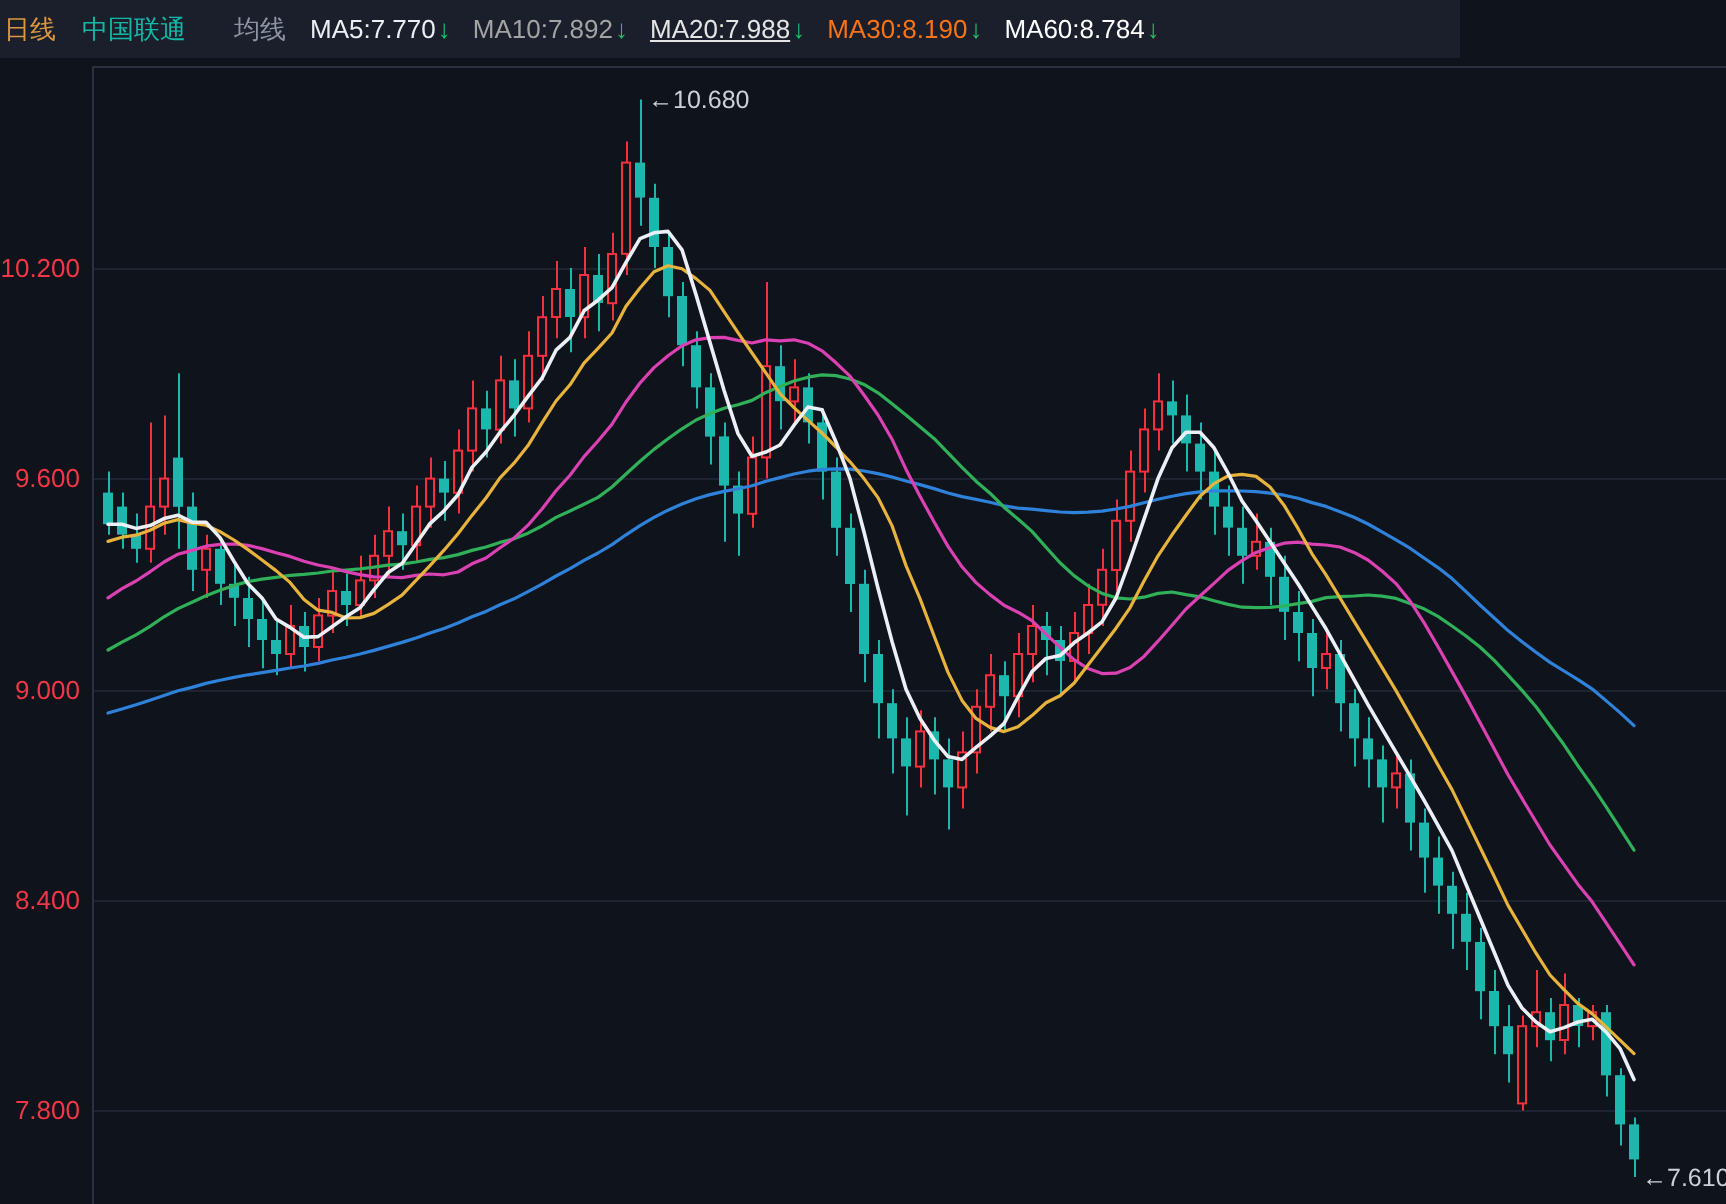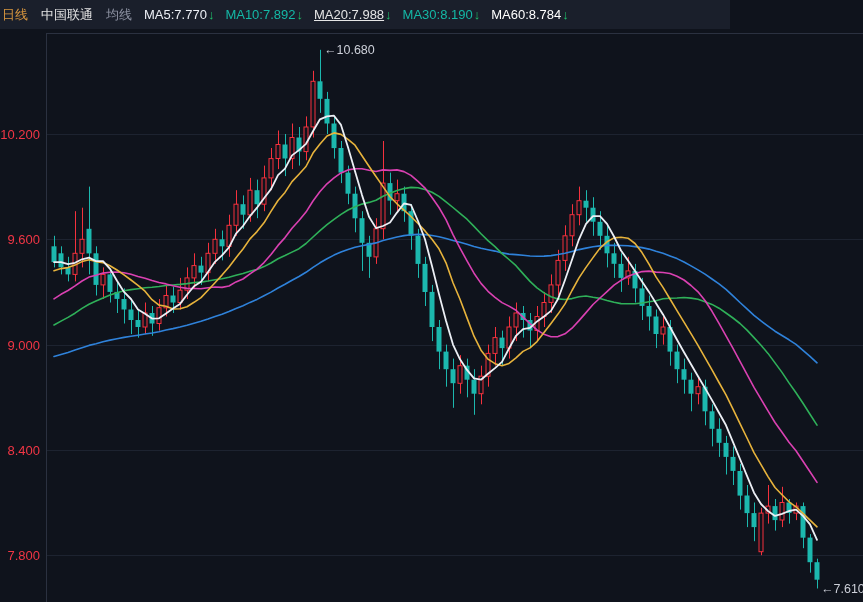--- a/index.html
+++ b/index.html
@@ -14,7 +14,7 @@
     font-size:13px;z-index:2;white-space:nowrap;
   }
   .header .tab{color:#d9973f;margin-left:2px;margin-right:13px;cursor:pointer;}
-  .header .symbol{color:#e5e5e5;margin-right:13px;}
+  .header .symbol{color:#14b8a6;margin-right:24px;}
   .header .grp{color:#8e93a3;margin-right:12px;text-align:right;}
   #ma-readouts{display:flex;align-items:center;}
   .ma-item{display:flex;align-items:center;margin-right:11px;justify-content:center;}

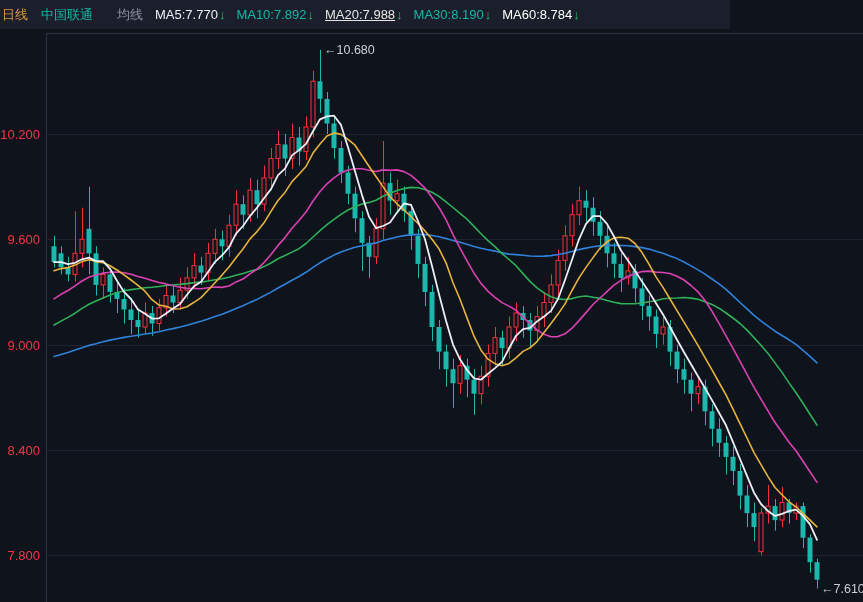--- a/index.html
+++ b/index.html
@@ -35,7 +35,7 @@
         <span class="arr" style="color: rgb(31, 193, 106);">↓</span>
       </span>
       <span class="ma-item">
-        <span style="color: #14b8a6;">MA10:7.892</span>
+        <span style="color: #a3a3a3;">MA10:7.892</span>
         <span class="arr" style="color: rgb(31, 193, 106);">↓</span>
       </span>
       <span class="ma-item">

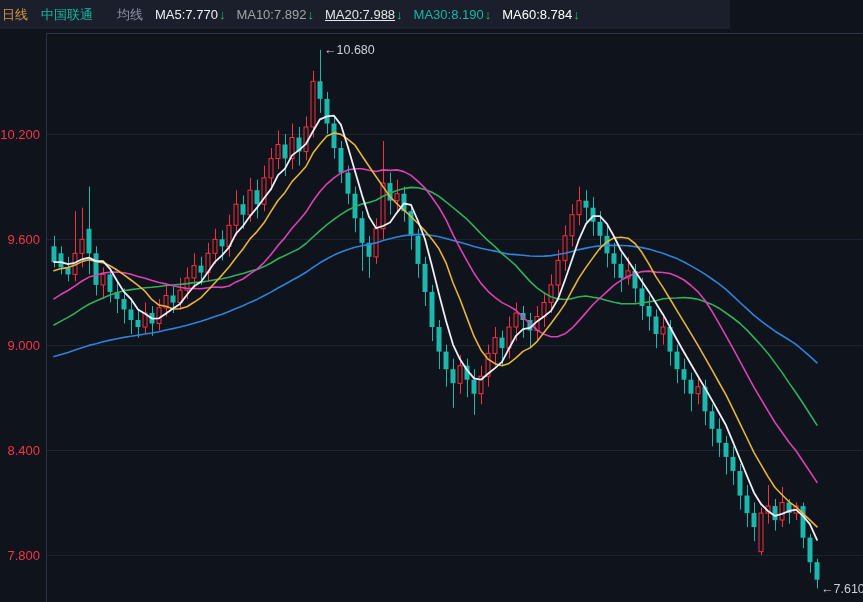--- a/index.html
+++ b/index.html
@@ -43,7 +43,7 @@
         <span class="arr" style="color: rgb(31, 193, 106);">↓</span>
       </span>
       <span class="ma-item">
-        <span style="color: #14b8a6;">MA30:8.190</span>
+        <span style="color: #f97316;">MA30:8.190</span>
         <span class="arr" style="color: rgb(31, 193, 106);">↓</span>
       </span>
       <span class="ma-item">

